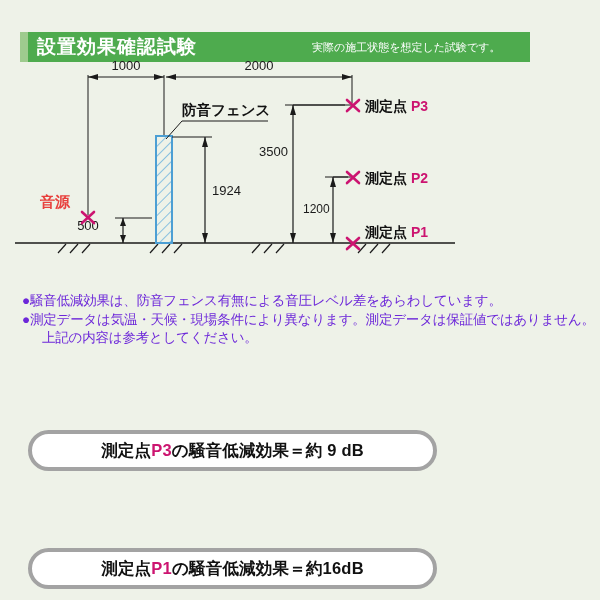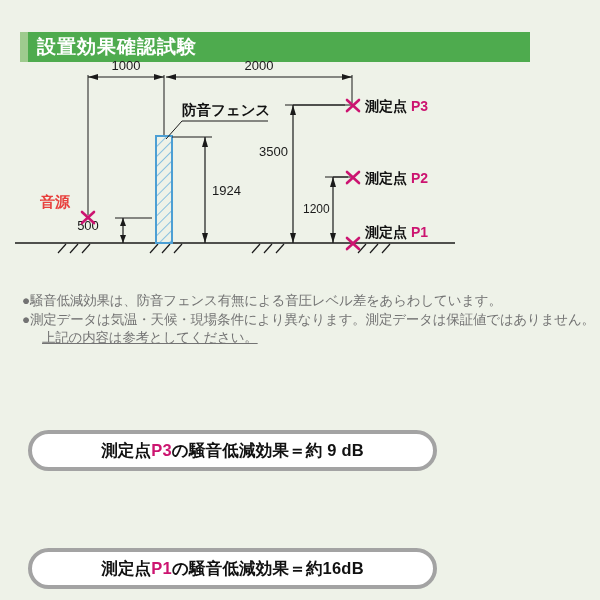--- a/index.html
+++ b/index.html
@@ -122,6 +122,7 @@
   <div class="banner">
     <div class="banner-accent"></div>
     <div class="banner-title">設置効果確認試験</div>
+    <div class="banner-sub">実際の施工状態を想定した試験です。</div>
   </div>
 
   <div class="diagram">

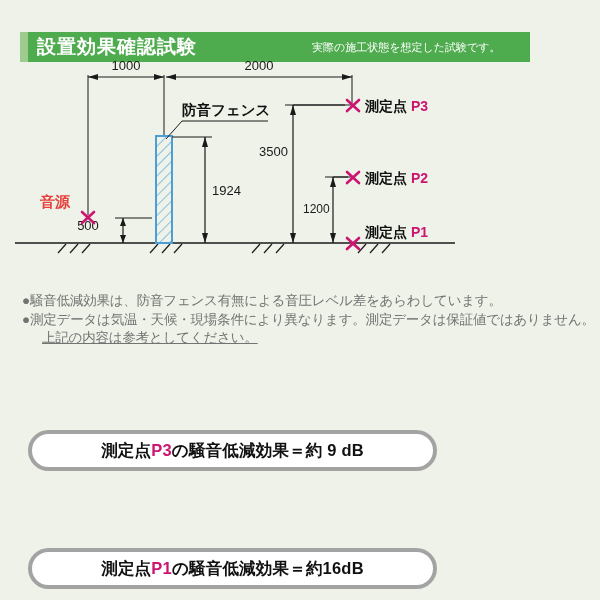--- a/index.html
+++ b/index.html
@@ -78,7 +78,7 @@
   }
   .note-line {
     font-size: 13.5px;
-    color: #737373;
+    color: #6d28d9;
     line-height: 18.5px;
     white-space: nowrap;
     letter-spacing: -0.2px;

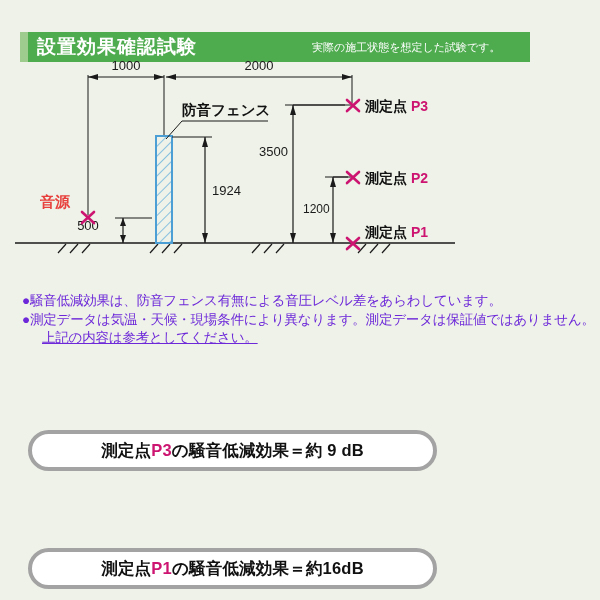--- a/index.html
+++ b/index.html
@@ -85,7 +85,6 @@
   }
   .note-line.indent {
     padding-left: 20px;
-    text-decoration: underline;
   }
 
   

